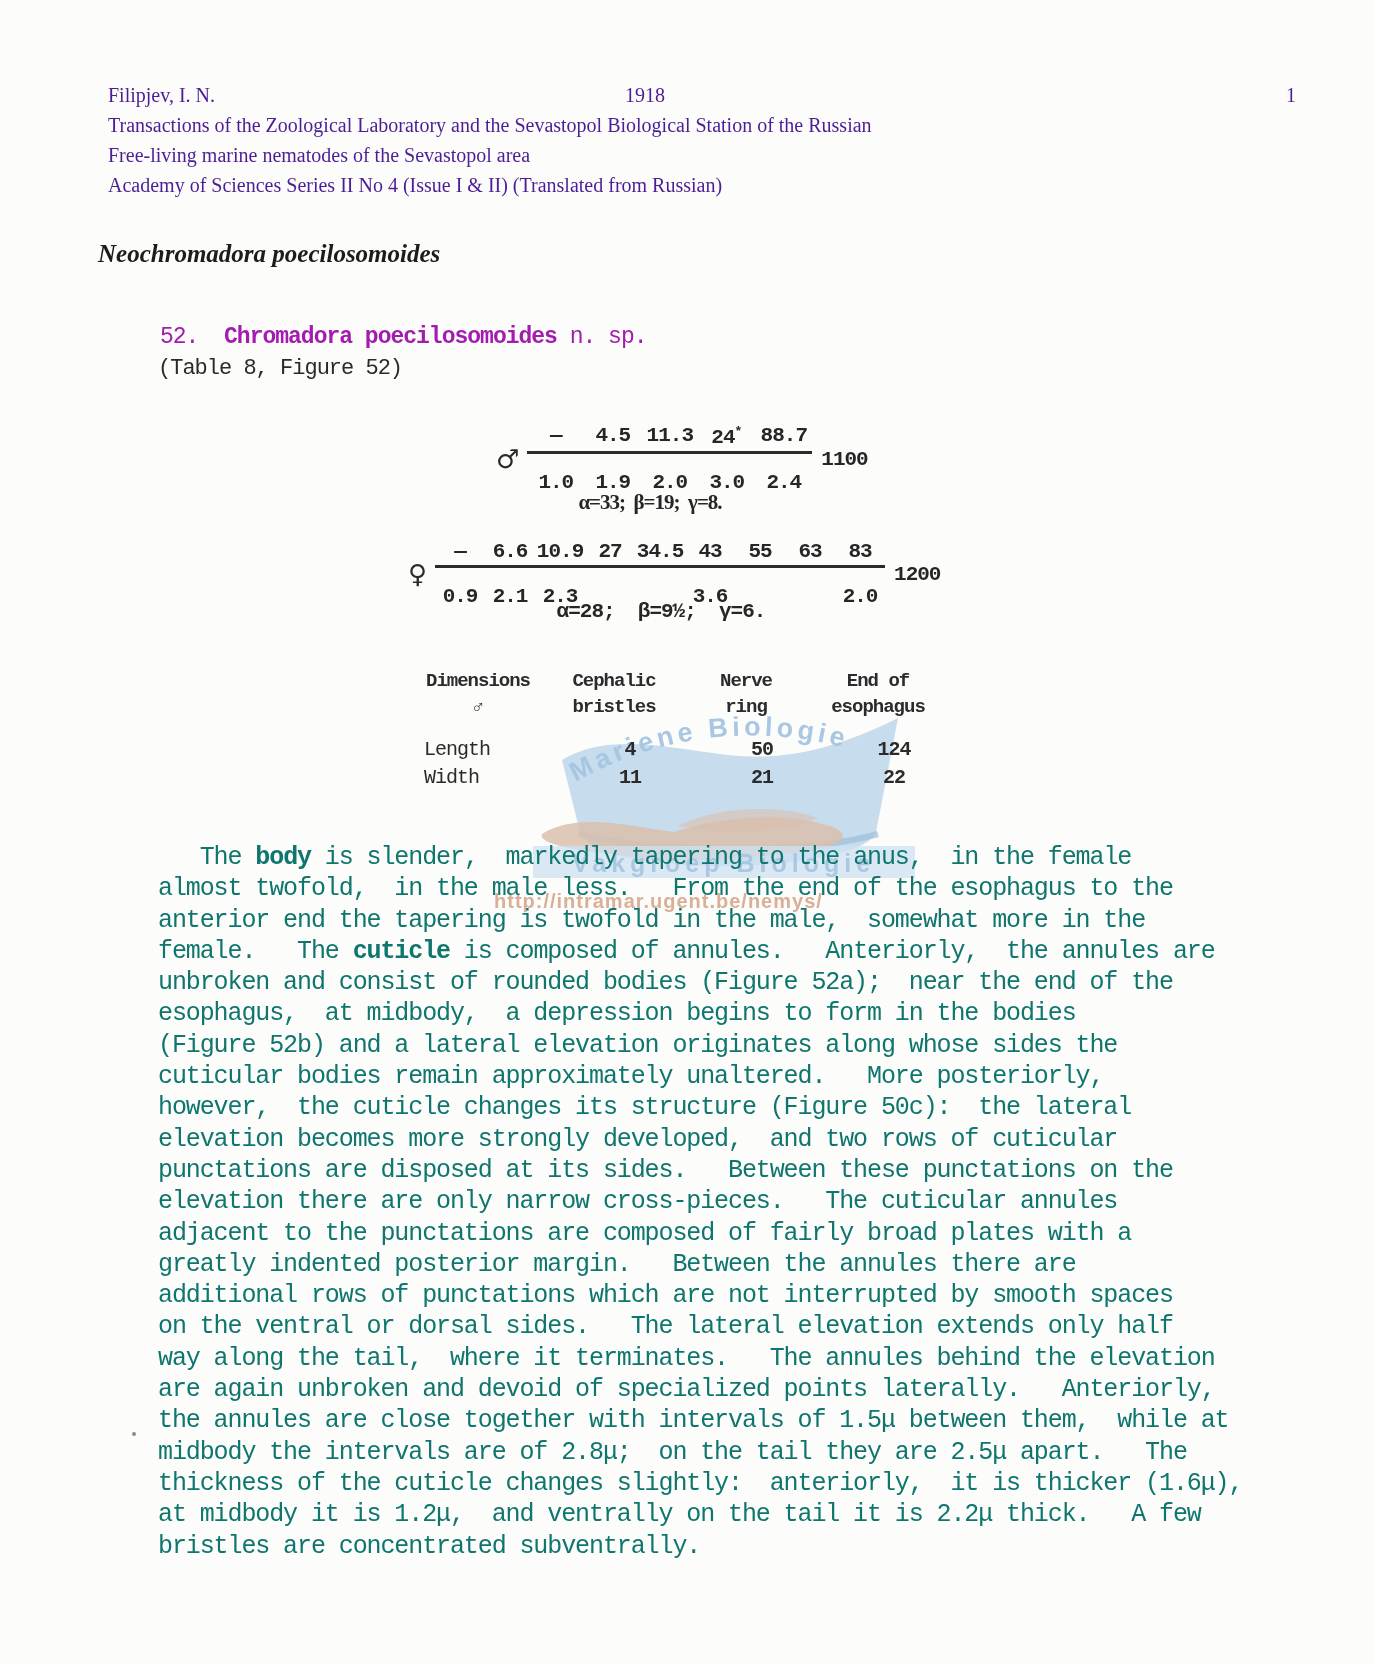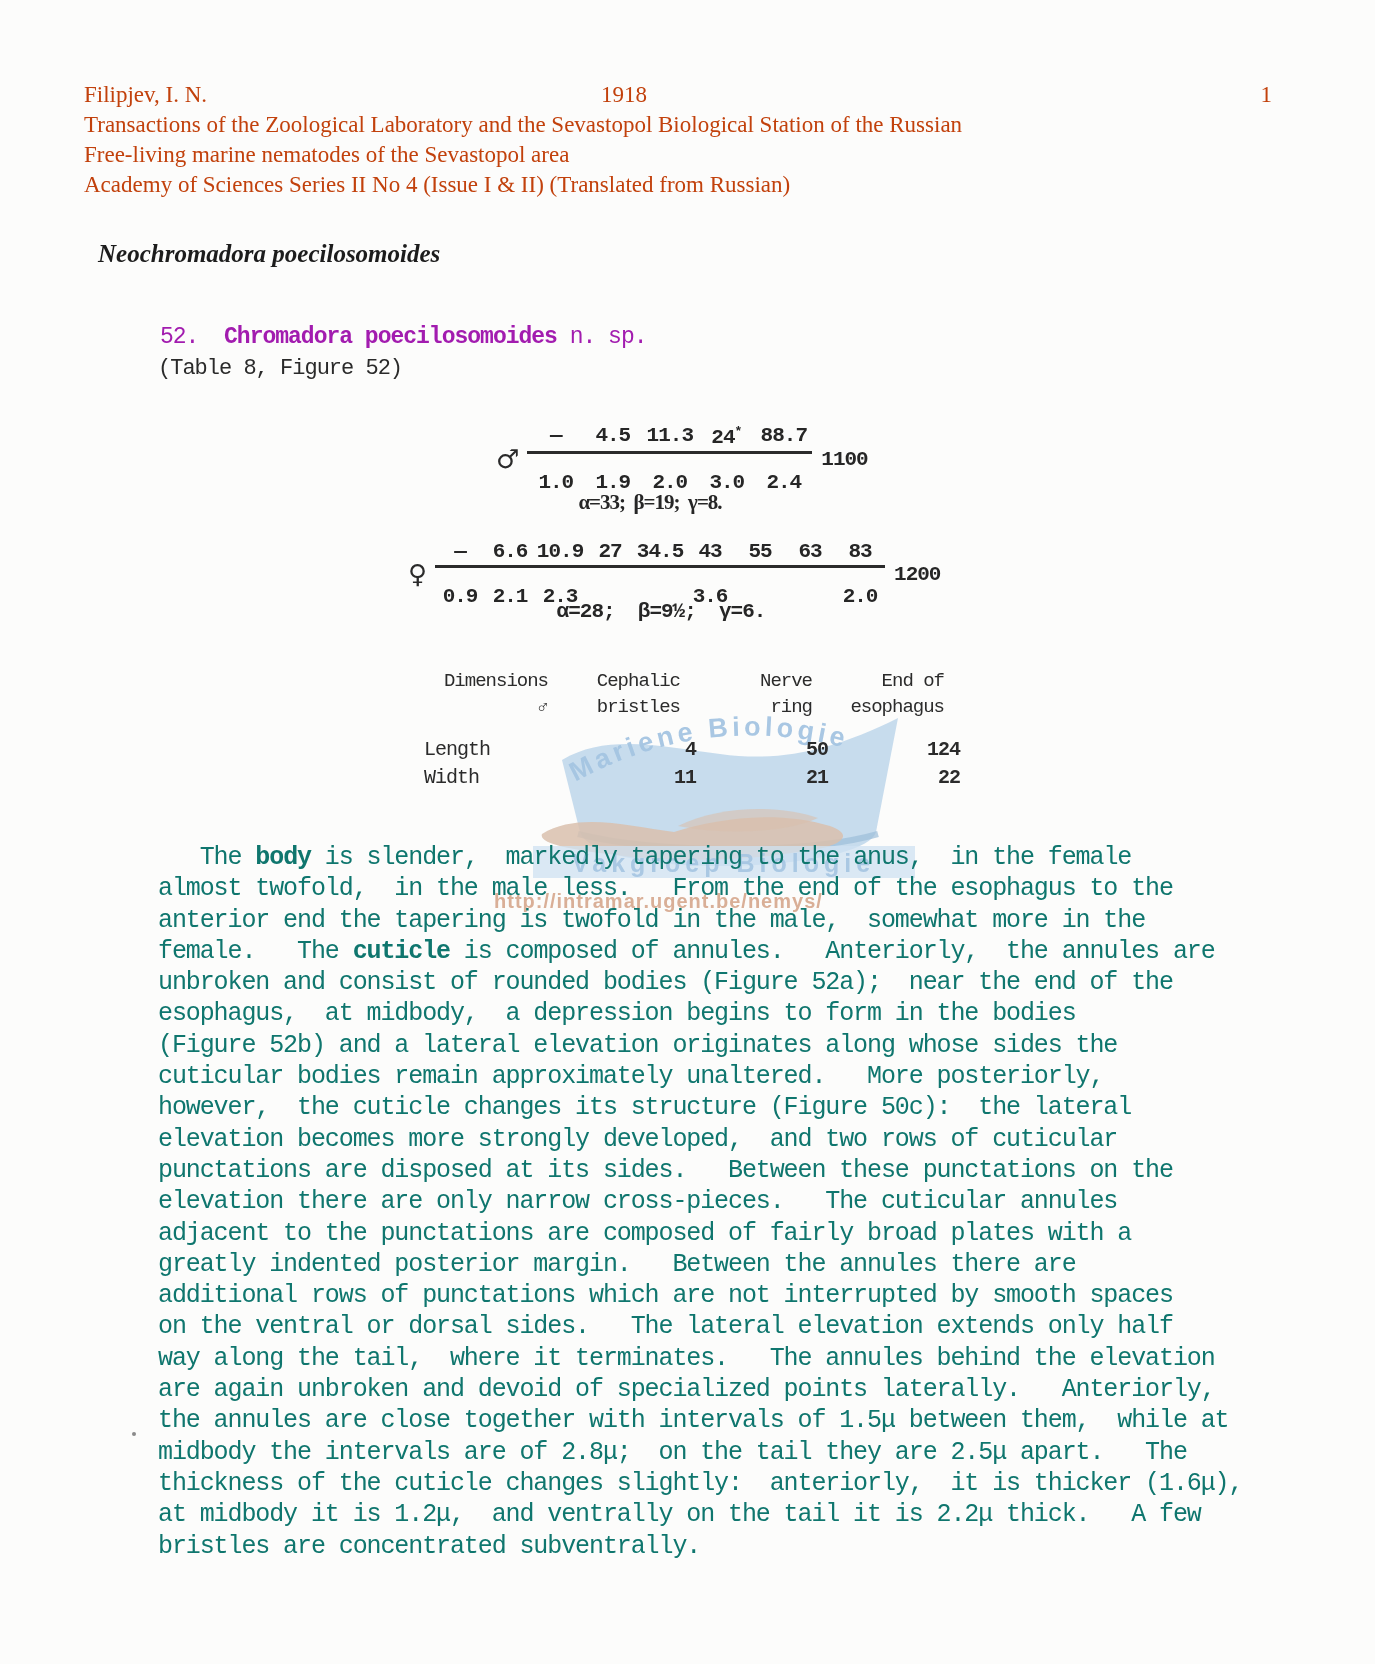--- a/index.html
+++ b/index.html
@@ -16,8 +16,8 @@
 
   
   .doc-header {
-    position:absolute; left:84px; top:80px; width:1100px;
-    font-size:23px; line-height:30px; color:#c2410c; z-index:1;
+    position:absolute; left:108px; top:80px; width:1100px;
+    font-size:20px; line-height:30px; color:#4c1d95; z-index:1;
   }
   .h-line1 { position:relative; height:30px; }
   .h-year { position:absolute; left:517px; top:0; }

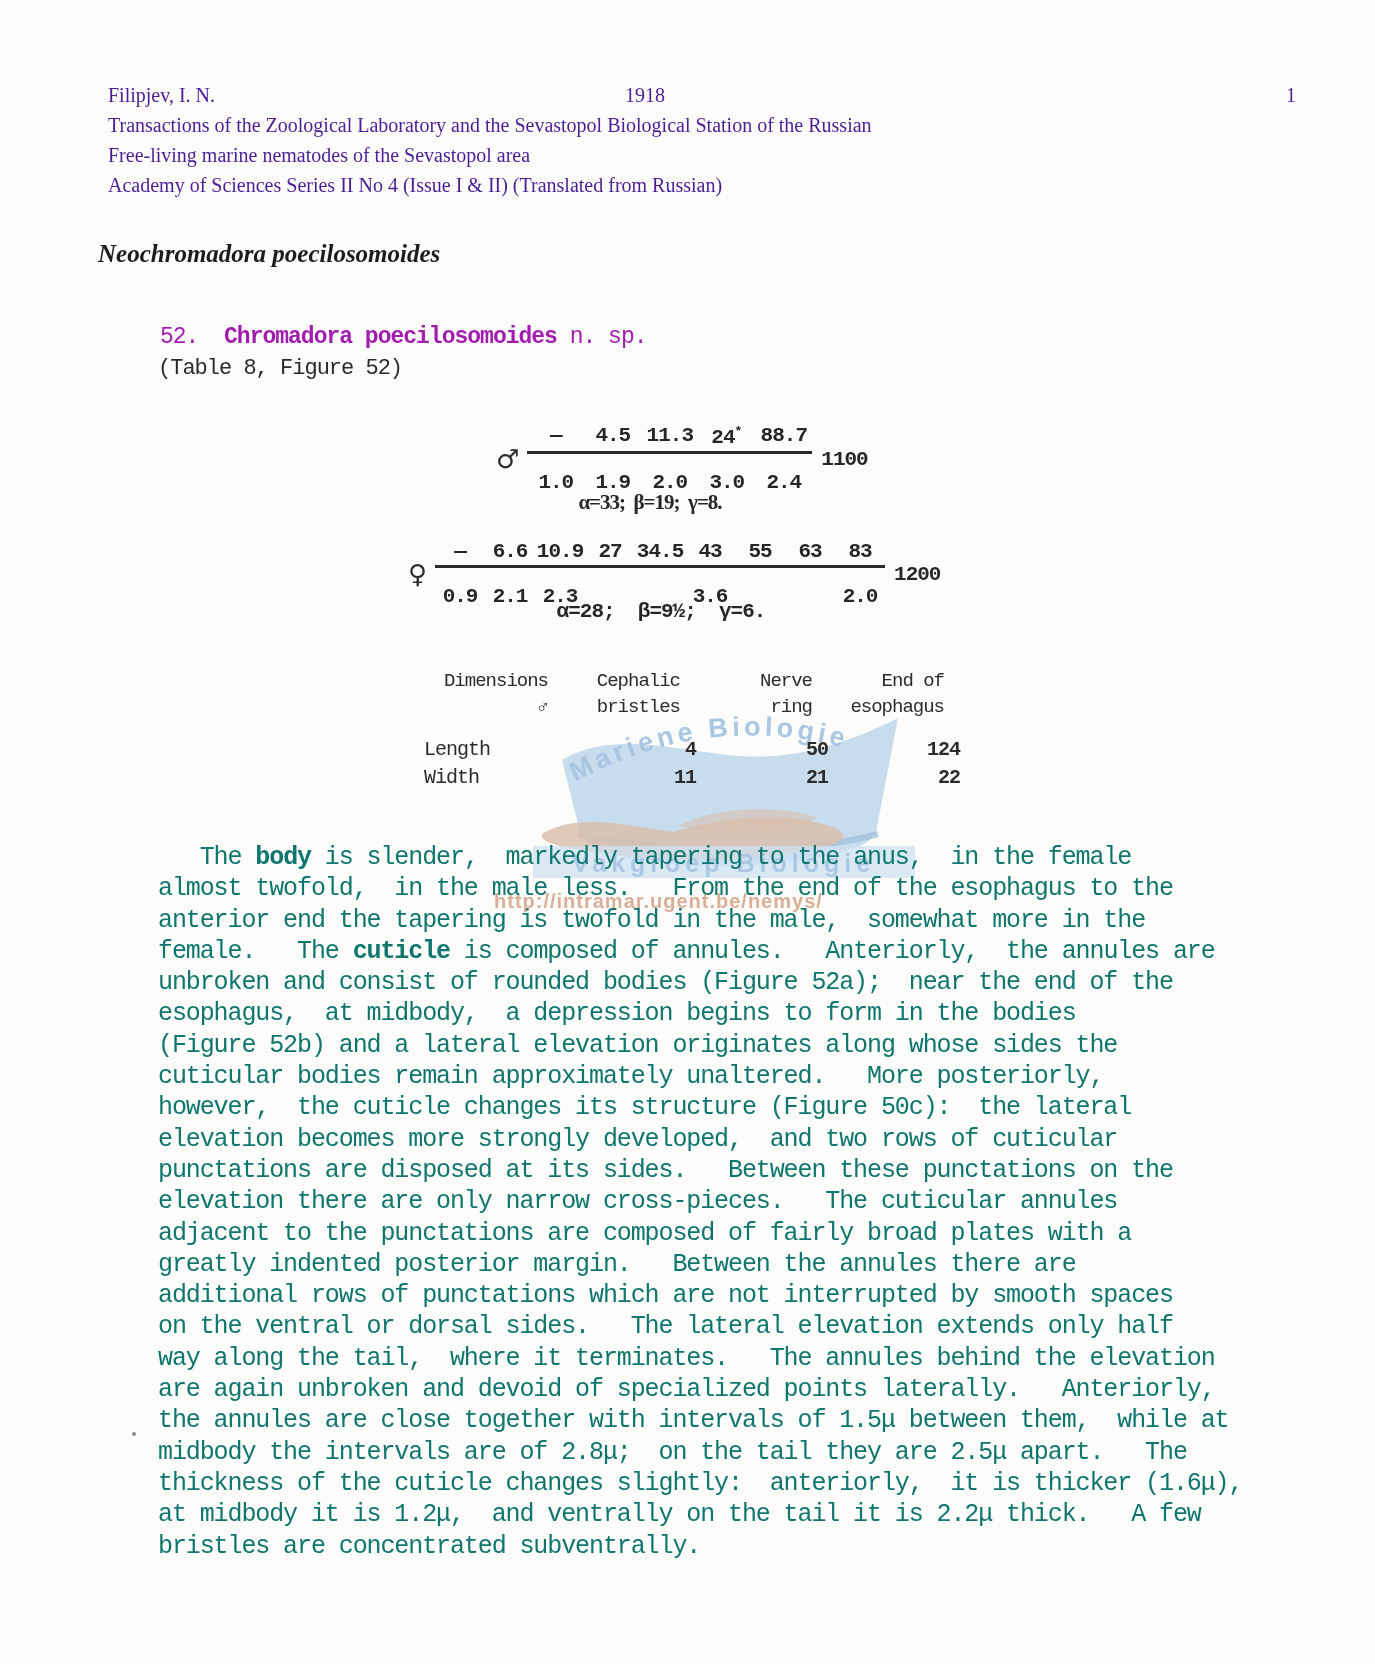--- a/index.html
+++ b/index.html
@@ -73,7 +73,7 @@
     font-size:19px; letter-spacing:-1px; color:#2b2b2b;
   }
   .trow { display:flex; }
-  .tcell { width:132px; text-align:right; }
+  .tcell { width:132px; text-align:center;font-weight:bold; }
   .tcell.c0 { width:140px; }
   .thead { line-height:26px; margin-bottom:16px; }
   .tdata { line-height:28px; font-size:20px; font-weight:bold; }

